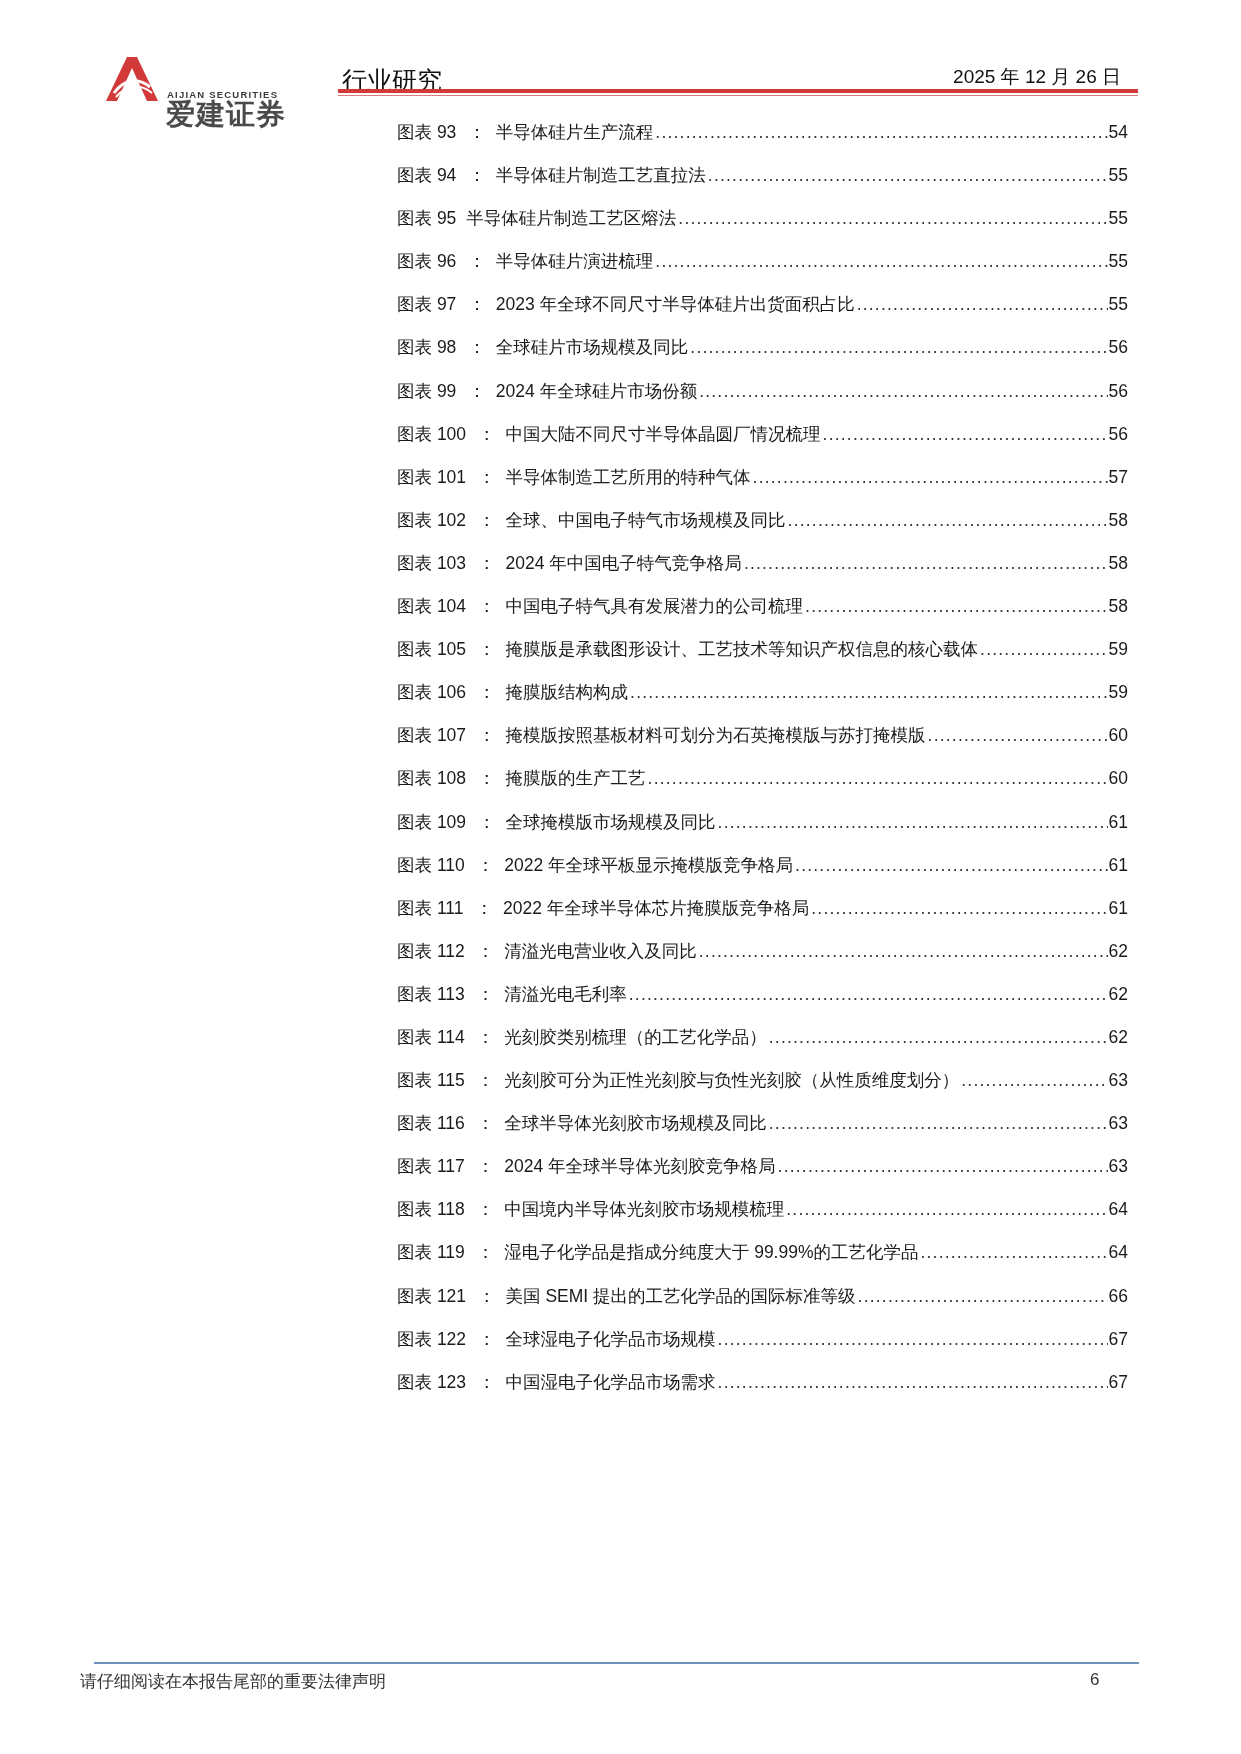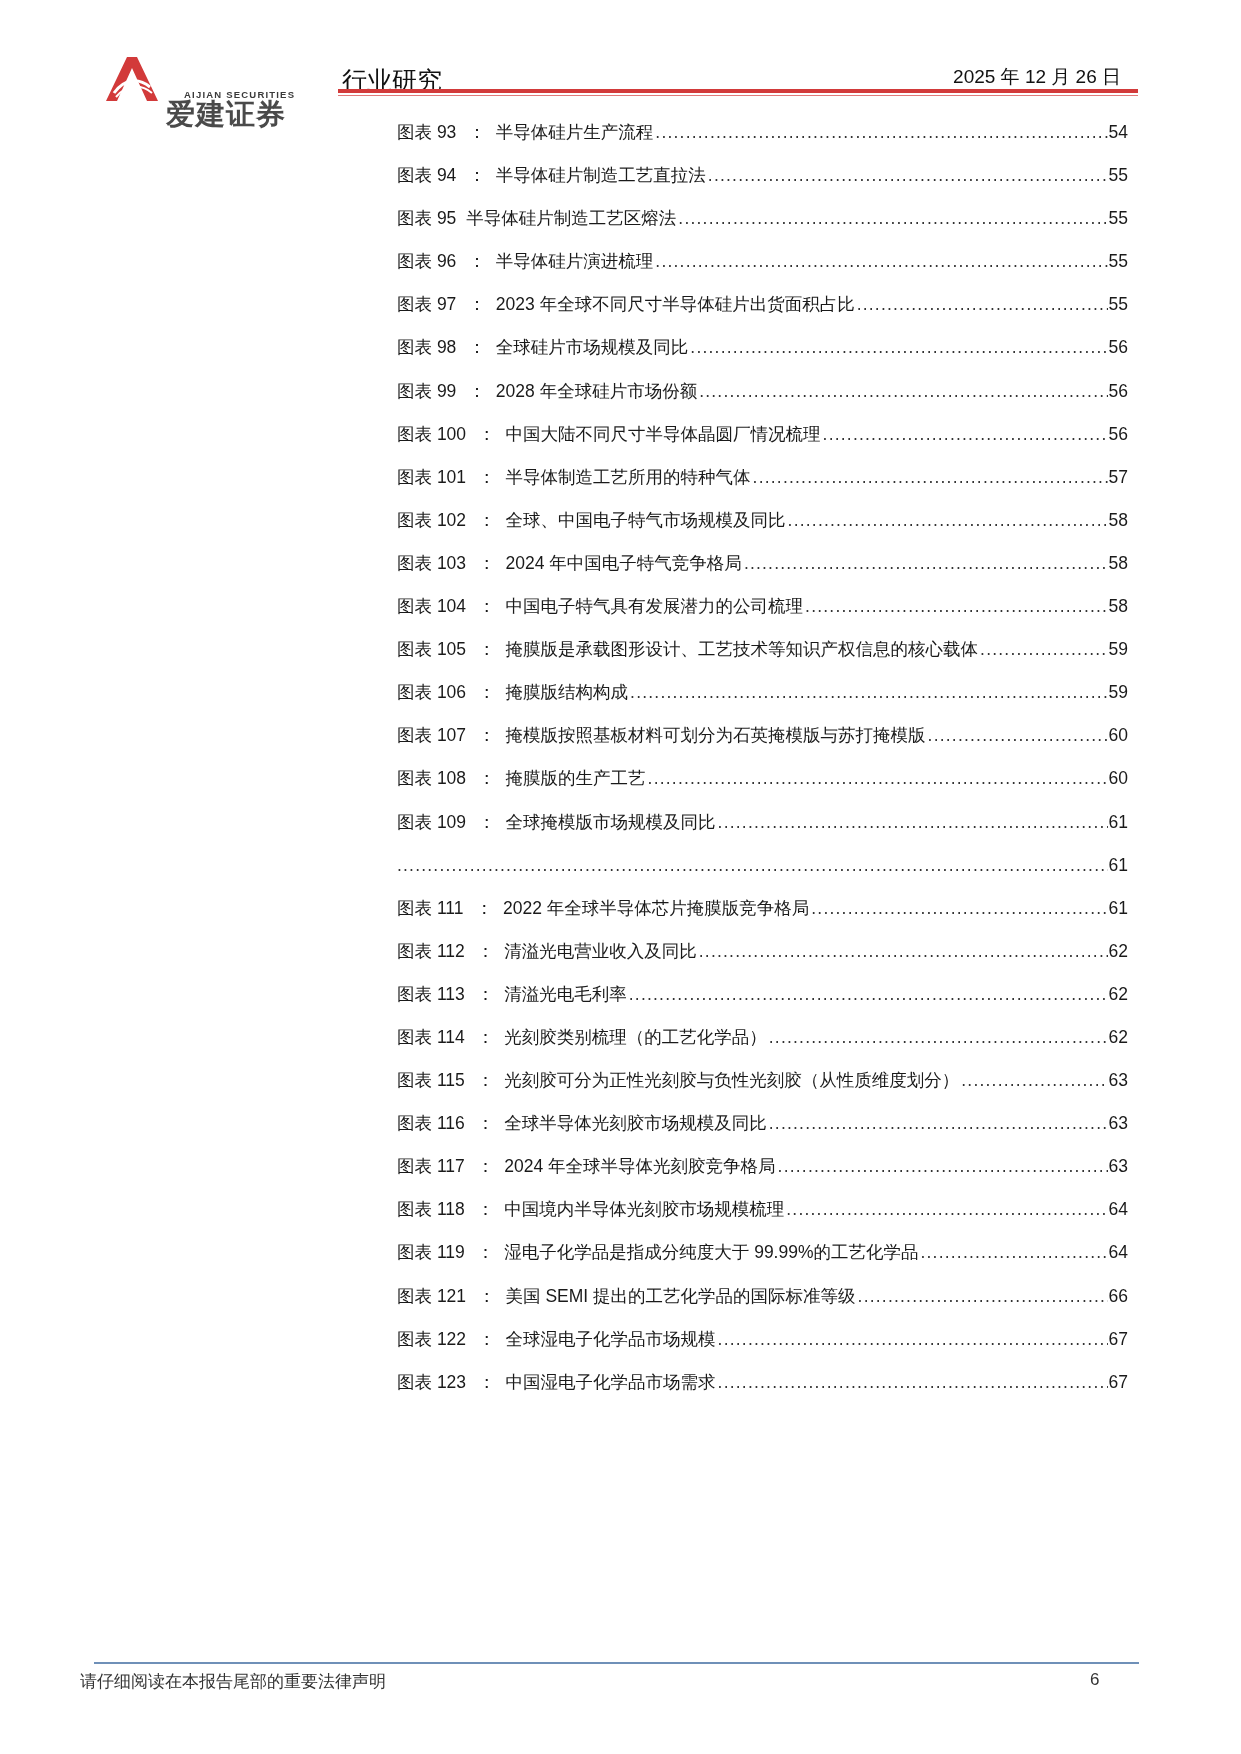--- a/index.html
+++ b/index.html
@@ -52,7 +52,6 @@
     color: #3a3a3a;
     letter-spacing: 1.2px;
     white-space: nowrap;
-    margin-left: 17px;
   }
   .section-label {
     position: absolute;

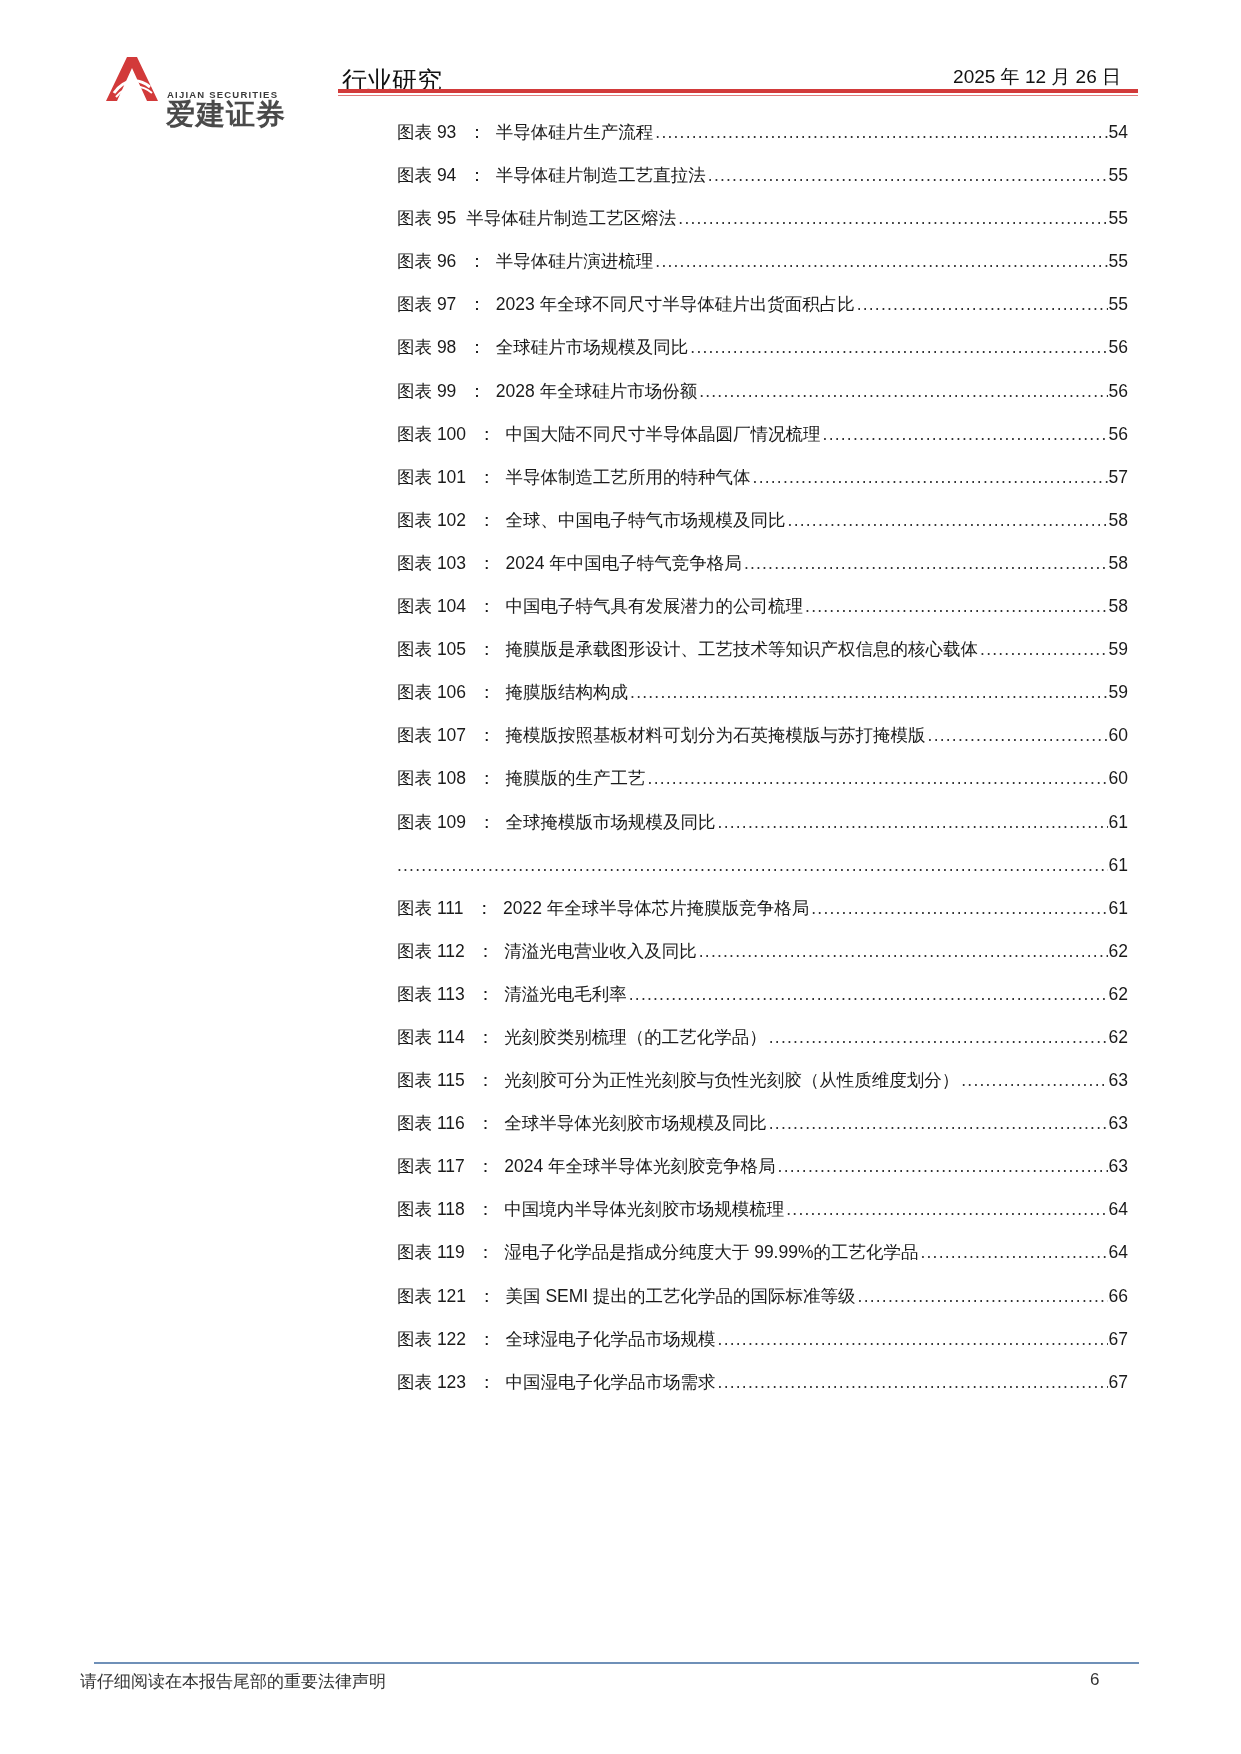--- a/index.html
+++ b/index.html
@@ -205,7 +205,7 @@
     <span class="page">56</span>
   </div>
     <div class="toc-row">
-    <span class="label"><span class="prefix">图表</span> <span class="num">99</span><span class="colon">：</span><span class="title">2028 年全球硅片市场份额</span></span>
+    <span class="label"><span class="prefix">图表</span> <span class="num">99</span><span class="colon">：</span><span class="title">2024 年全球硅片市场份额</span></span>
     <span class="leader"></span>
     <span class="page">56</span>
   </div>

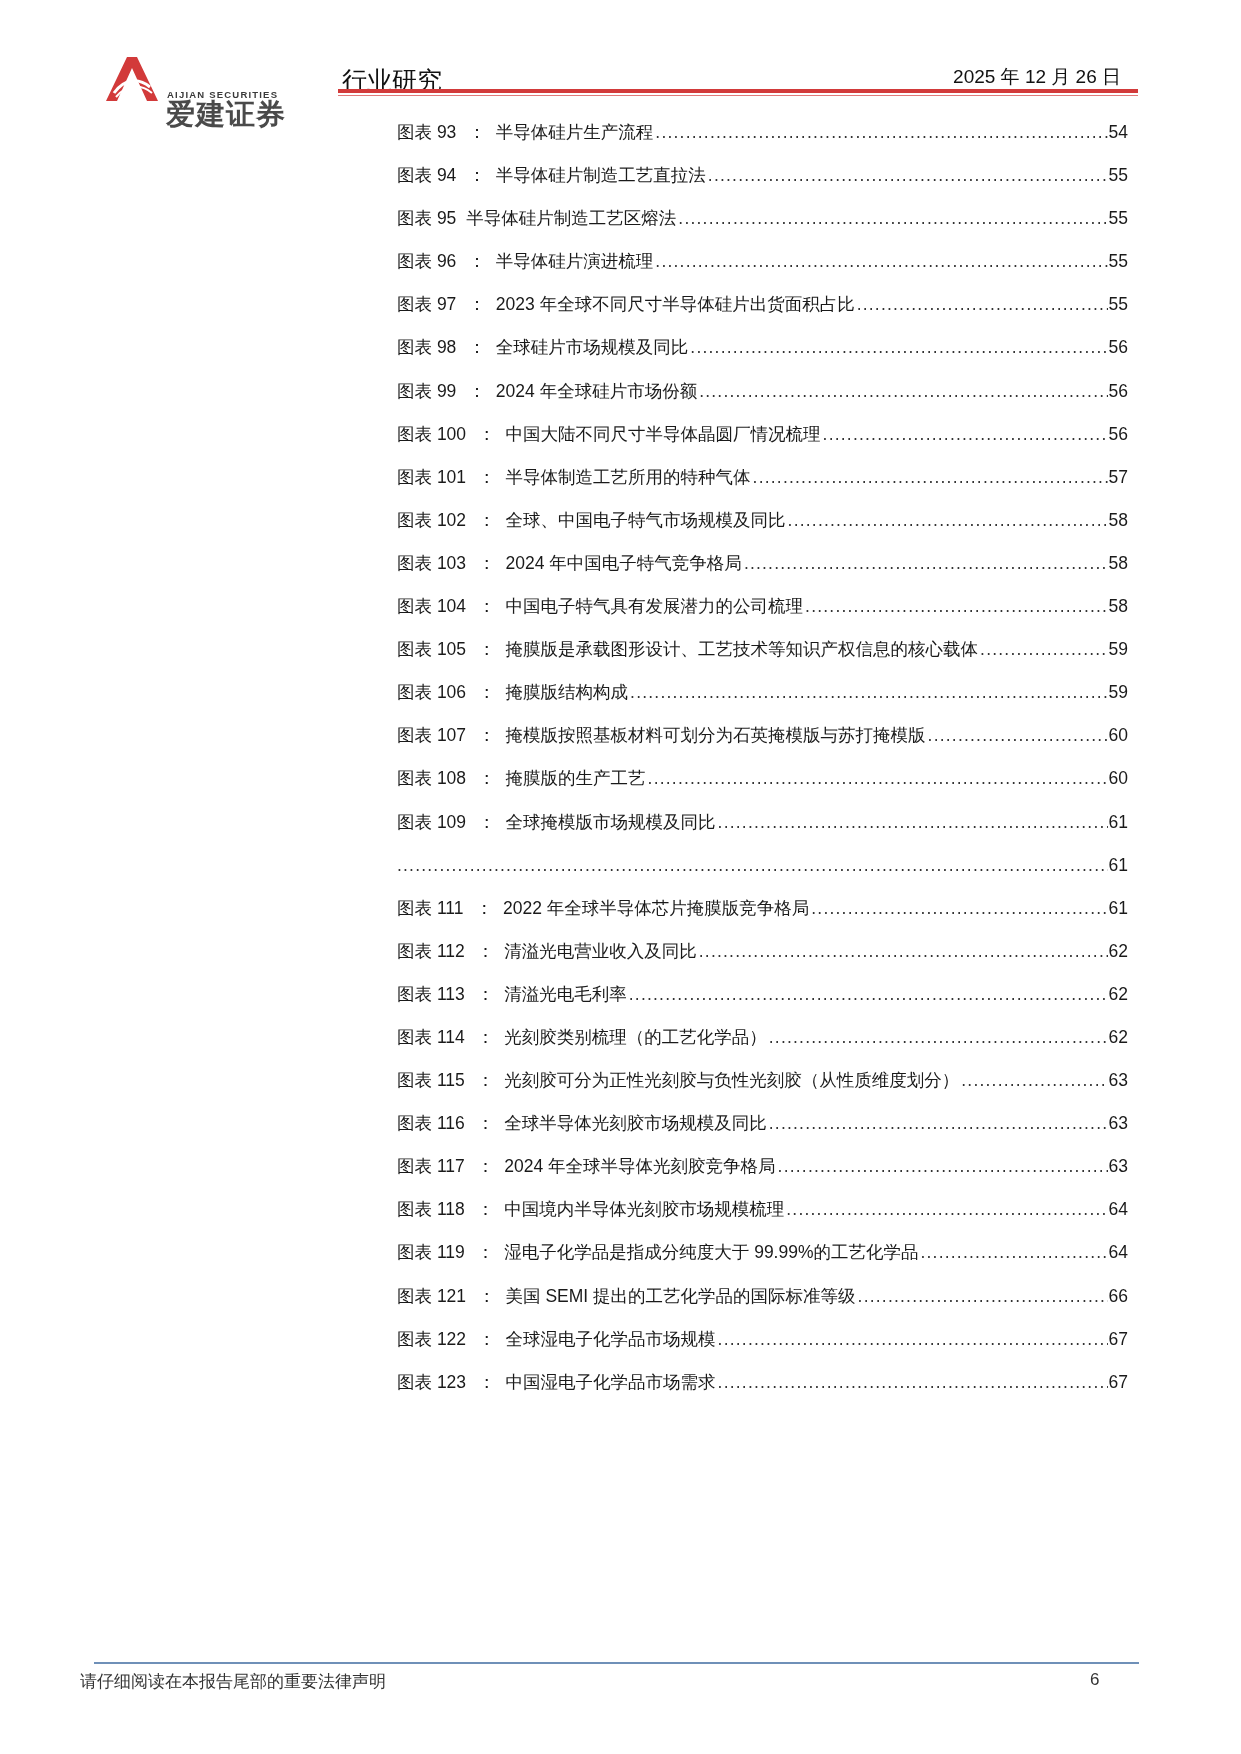--- a/index.html
+++ b/index.html
@@ -260,6 +260,7 @@
     <span class="page">61</span>
   </div>
     <div class="toc-row">
+    <span class="label"><span class="prefix">图表</span> <span class="num">110</span><span class="colon">：</span><span class="title">2022 年全球平板显示掩模版竞争格局</span></span>
     <span class="leader"></span>
     <span class="page">61</span>
   </div>

